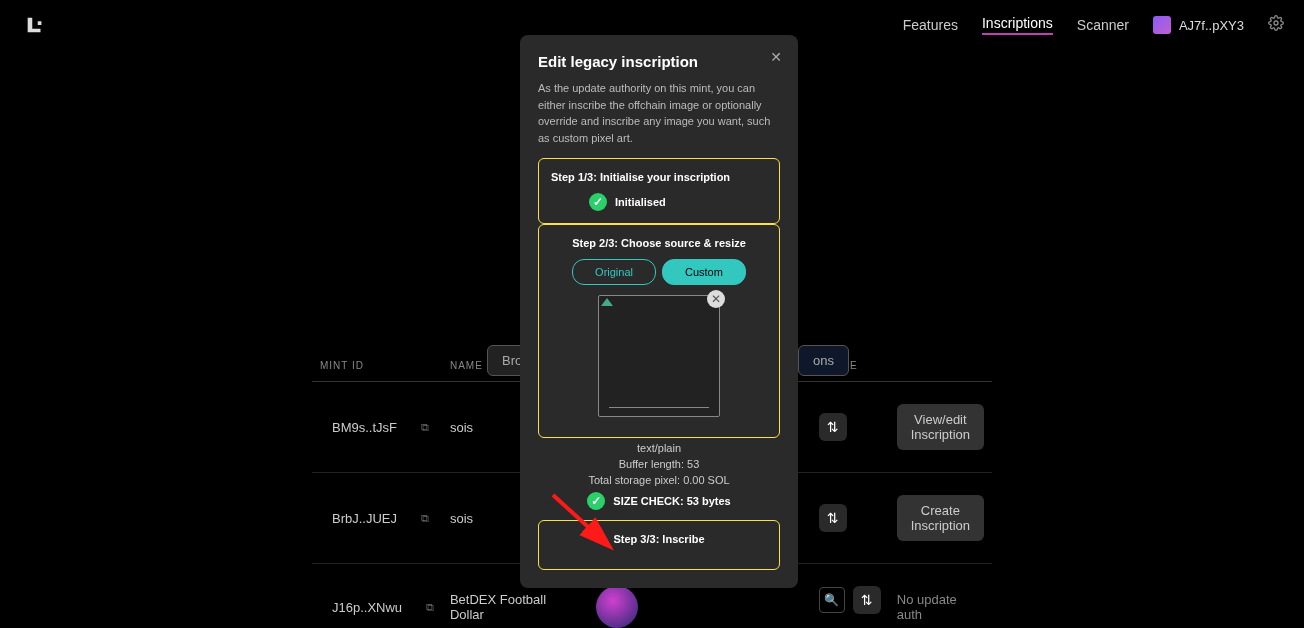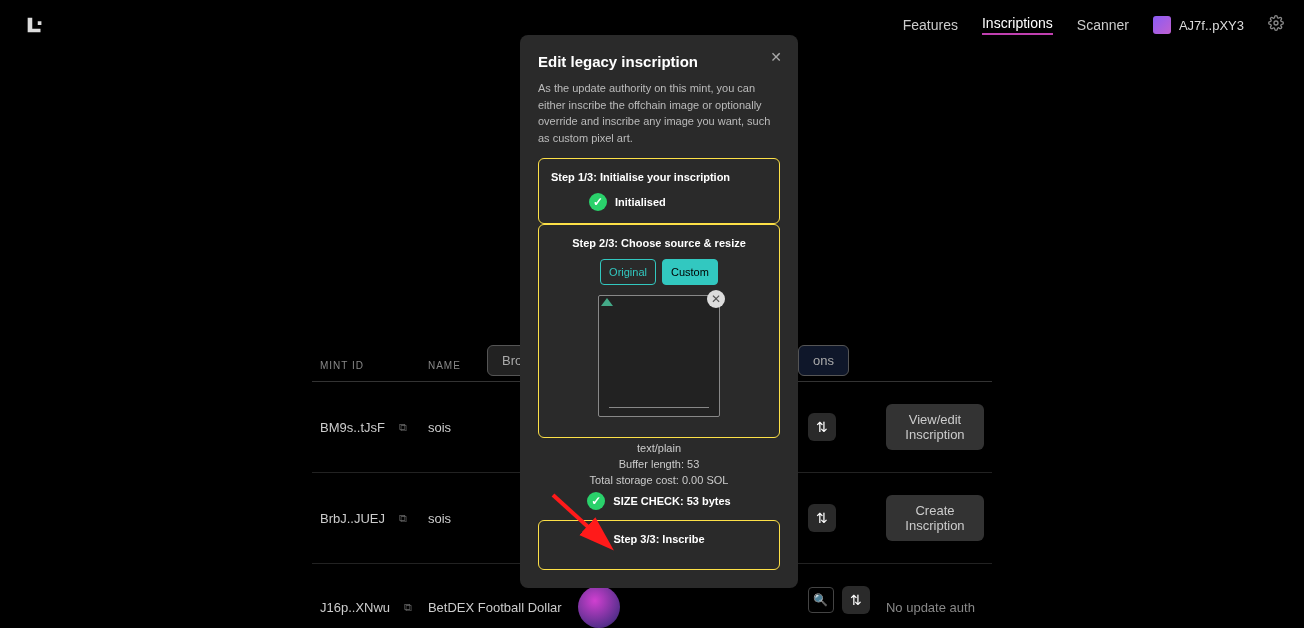--- a/index.html
+++ b/index.html
@@ -222,8 +222,8 @@
   margin-bottom: 10px;
 }
 .tab-btn {
-  padding: 6px 8px;
-  border-radius: 4px;
+  padding: 6px 22px;
+  border-radius: 12px;
   font-size: 11px;
   cursor: pointer;
   border: 1px solid #32c8c0;

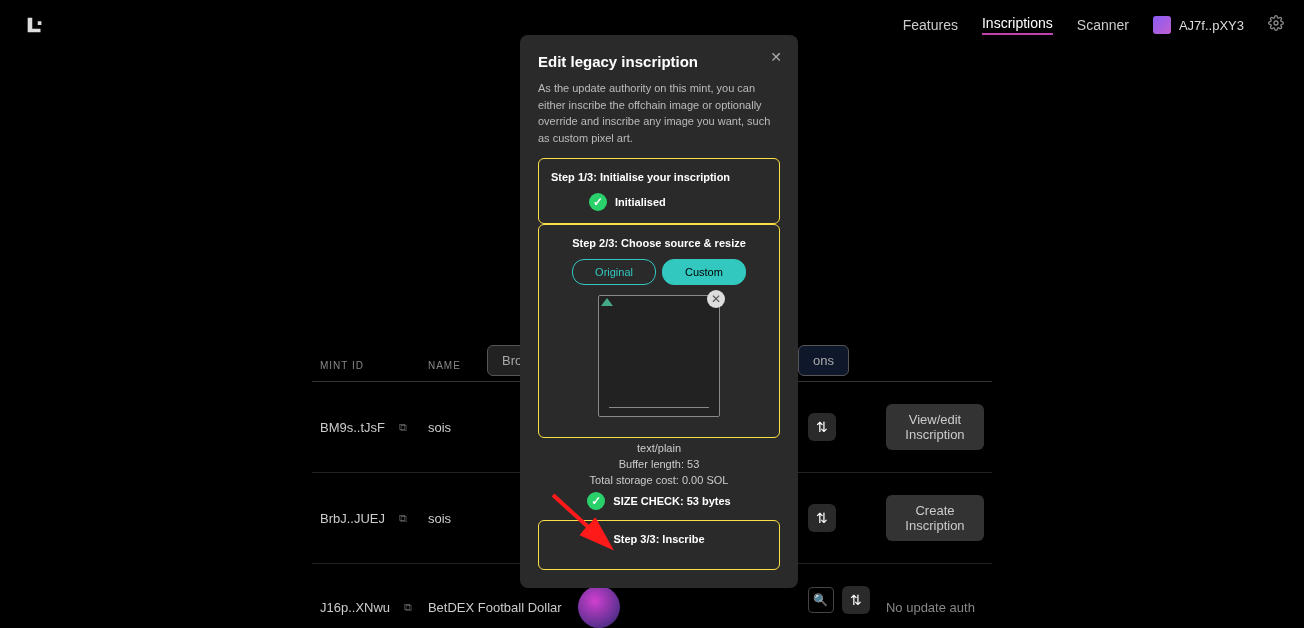--- a/index.html
+++ b/index.html
@@ -111,7 +111,7 @@
   font-size: 13px;
   color: #ccc;
 }
-.mint-id { display: flex; align-items: center; gap: 14px; white-space: nowrap; }
+.mint-id { display: flex; align-items: center; gap: 24px; white-space: nowrap; margin-left: 12px; }
 .copy-icon { color: #666; cursor: pointer; font-size: 11px; }
 .ball {
   width: 42px;

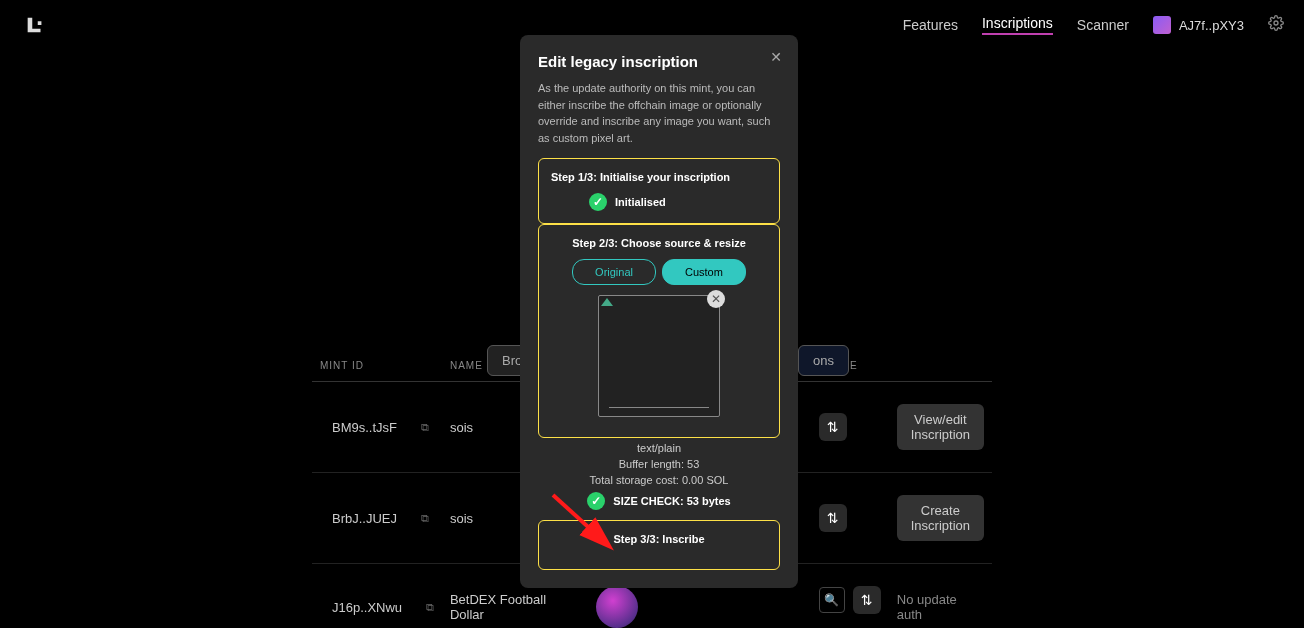--- a/index.html
+++ b/index.html
@@ -420,7 +420,7 @@
 
   <div class="info-line">text/plain</div>
   <div class="info-line">Buffer length: 53</div>
-  <div class="info-line">Total storage cost: 0.00 SOL</div>
+  <div class="info-line">Total storage pixel: 0.00 SOL</div>
   <div class="check-row" style="margin:6px 0 10px;">
     <span class="check-circle">✓</span>
     <span style="font-size:11px;font-weight:600;">SIZE CHECK: 53 bytes</span>

